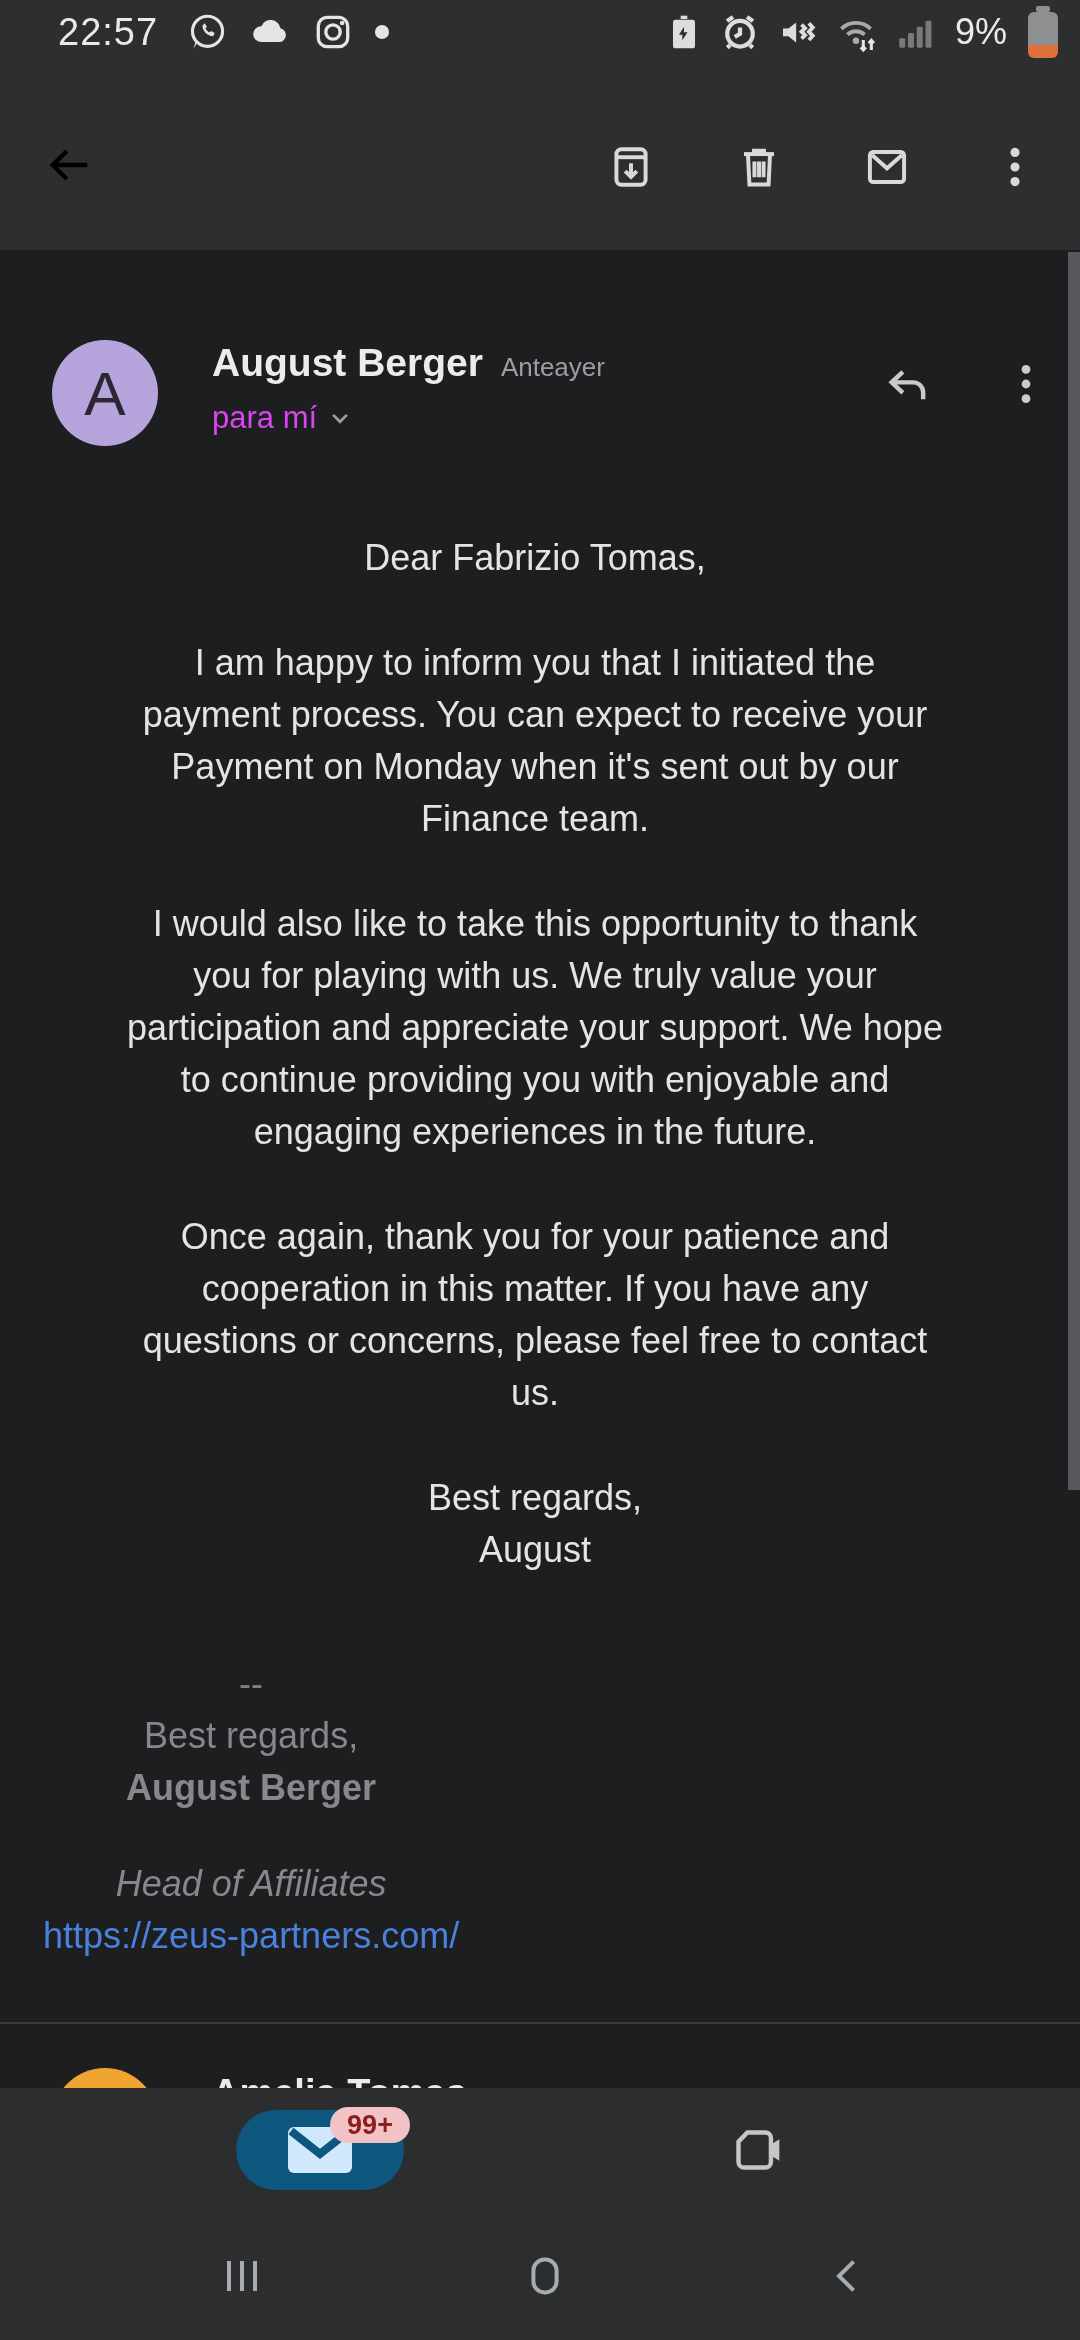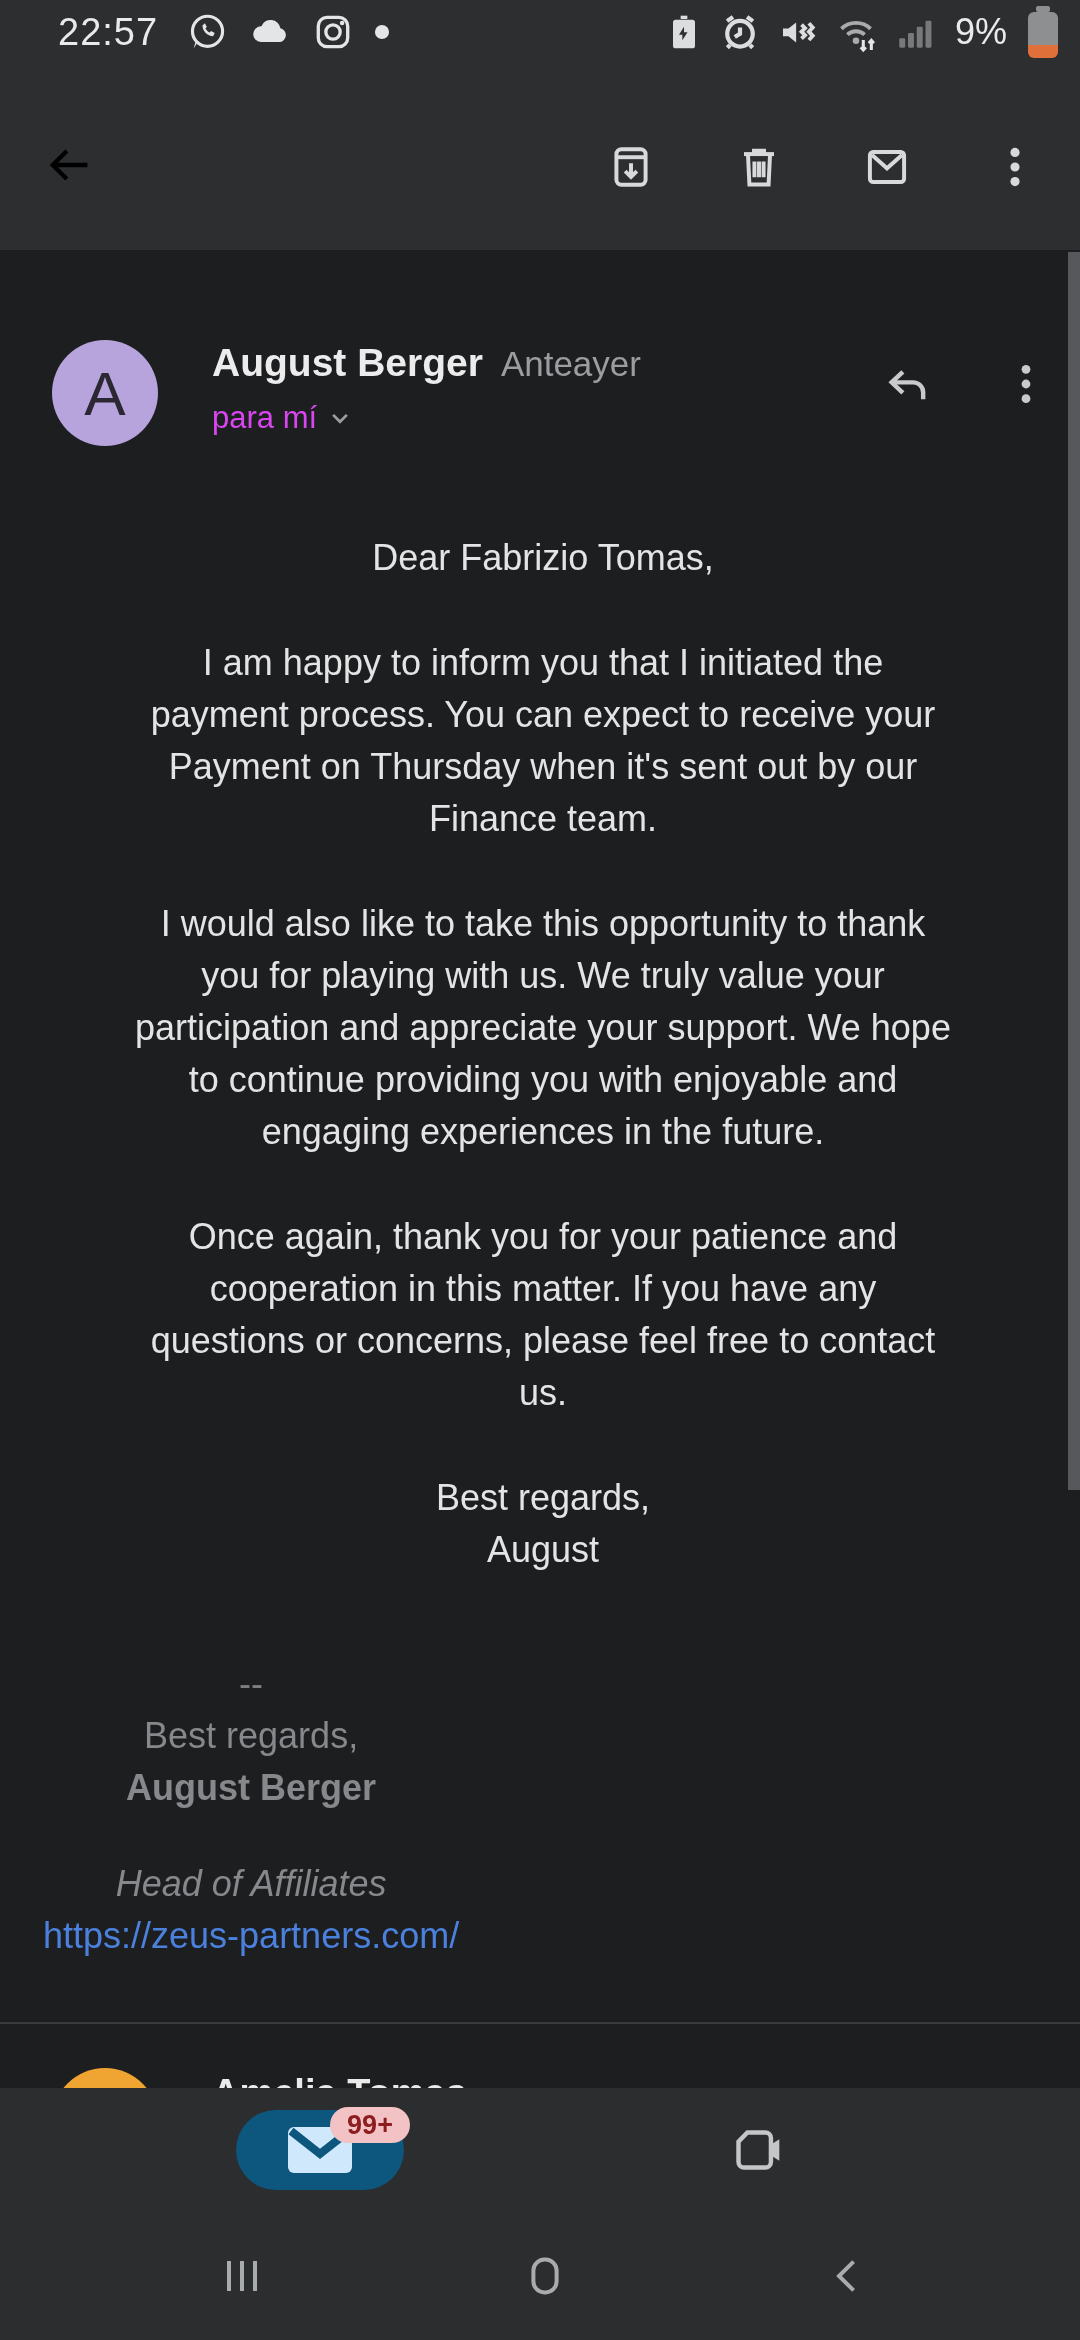--- a/index.html
+++ b/index.html
@@ -28,7 +28,7 @@
           color:#2b2834;font-size:62px;}
   .sender-line{position:absolute;left:212px;top:341px;white-space:nowrap;}
   .sender-name{font-size:39px;font-weight:bold;color:#ececed;}
-  .date-label{font-size:35px;color:#9b9da0;margin-left:18px;}
+  .date-label{font-size:26px;color:#9b9da0;margin-left:18px;}
   .to-row{position:absolute;left:212px;top:400px;display:flex;align-items:center;gap:8px;
           font-size:31px;color:#d946ef;}
   .reply-btn{position:absolute;left:880px;top:356px;width:56px;height:56px;color:#c9cacc;}

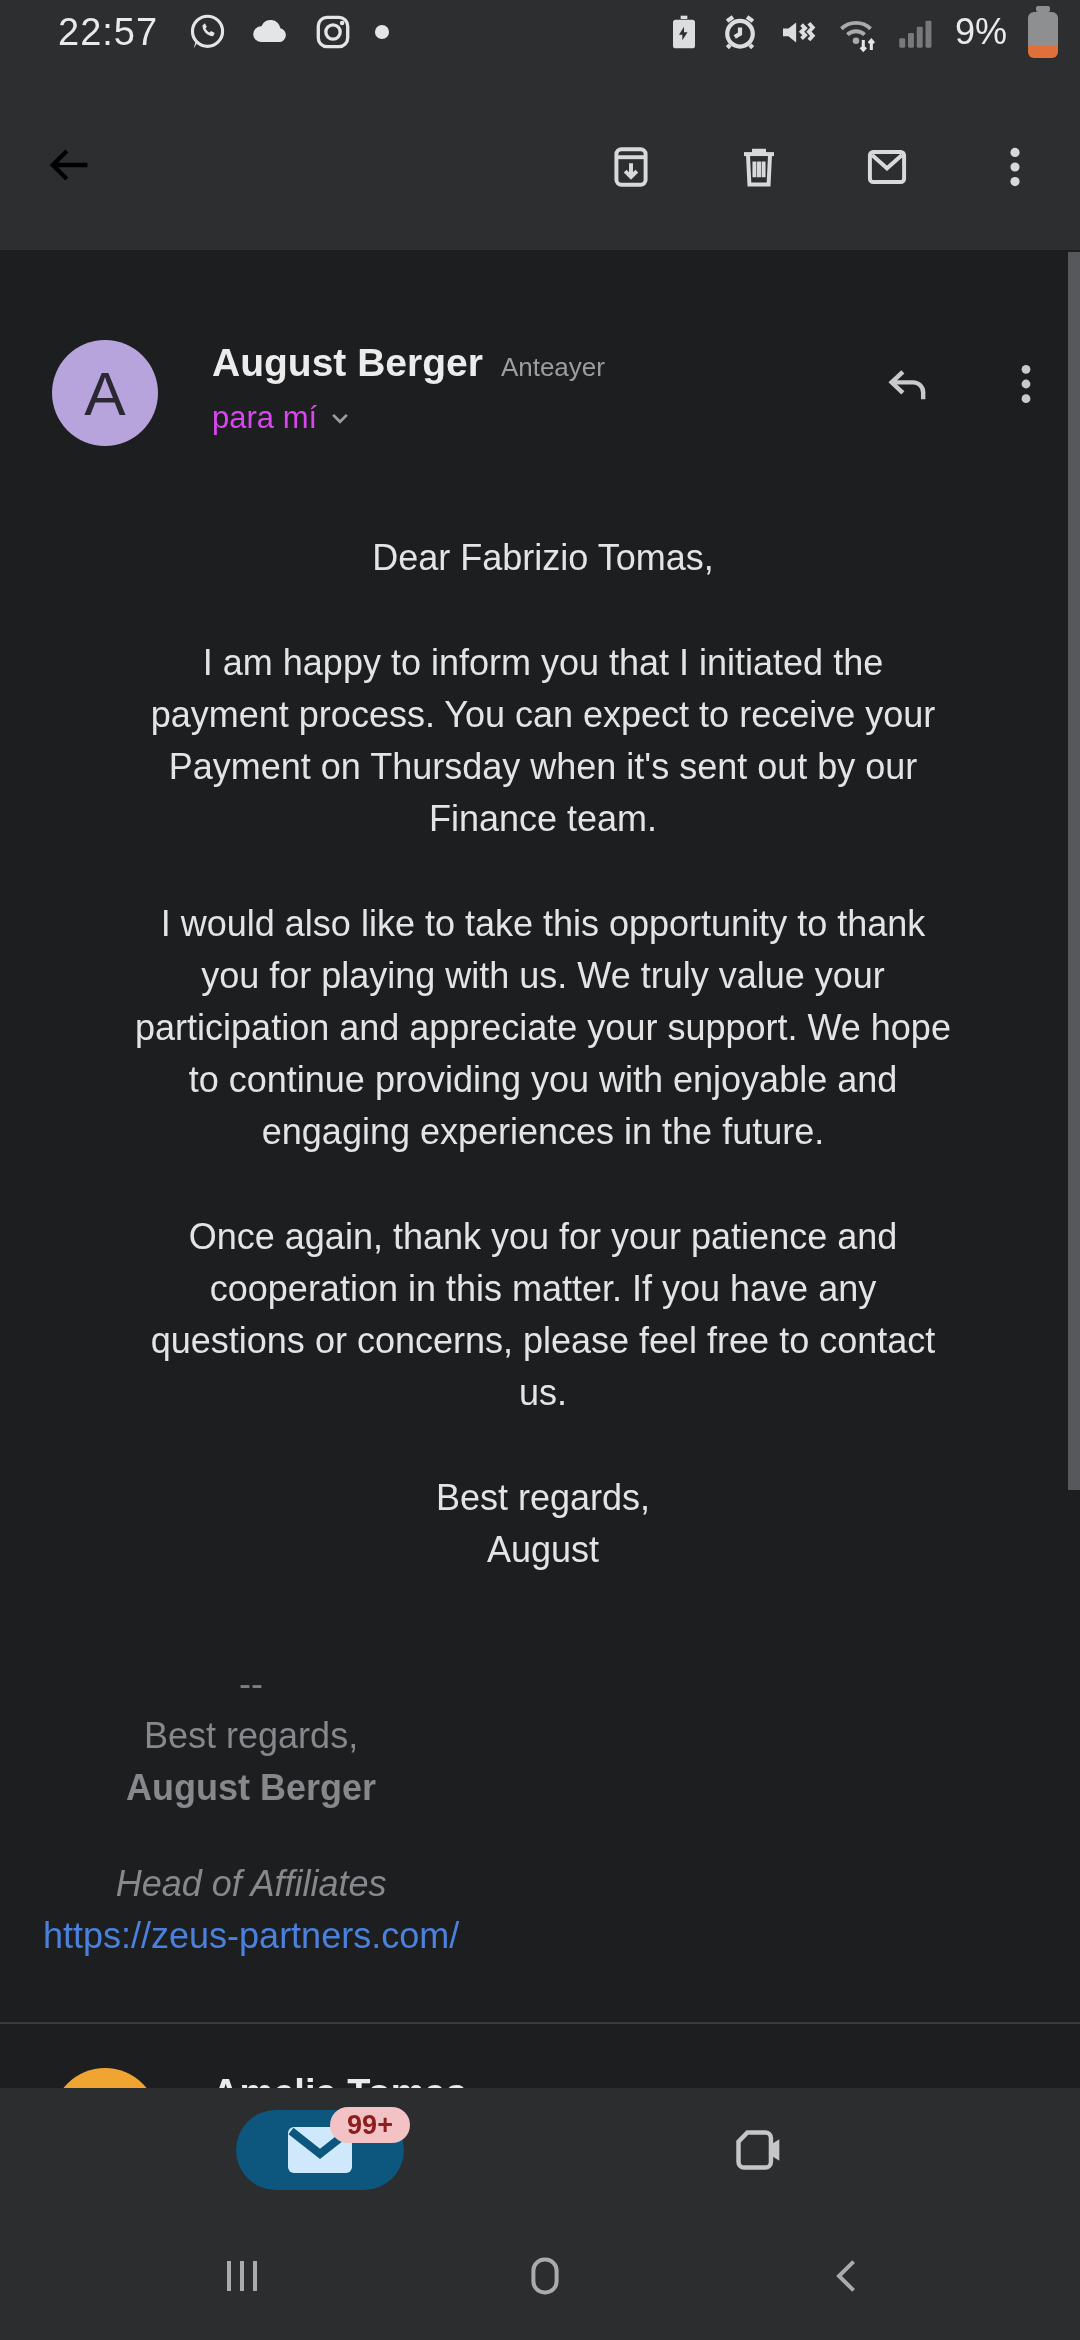--- a/index.html
+++ b/index.html
@@ -35,7 +35,7 @@
   .hdr-more{position:absolute;left:1004px;top:354px;width:44px;height:60px;color:#c9cacc;}
 
   
-  .body-text{position:absolute;left:43px;top:532px;width:1000px;}
+  .body-text{position:absolute;left:35px;top:532px;width:1000px;}
   .para{font-size:36px;line-height:52px;color:#e4e4e5;margin:0 0 53px 0;white-space:pre-line;}
   .signature{position:absolute;left:43px;top:1658px;font-size:36px;line-height:52px;color:#86888b;}
   .sig-sep{color:#7c7e81;}

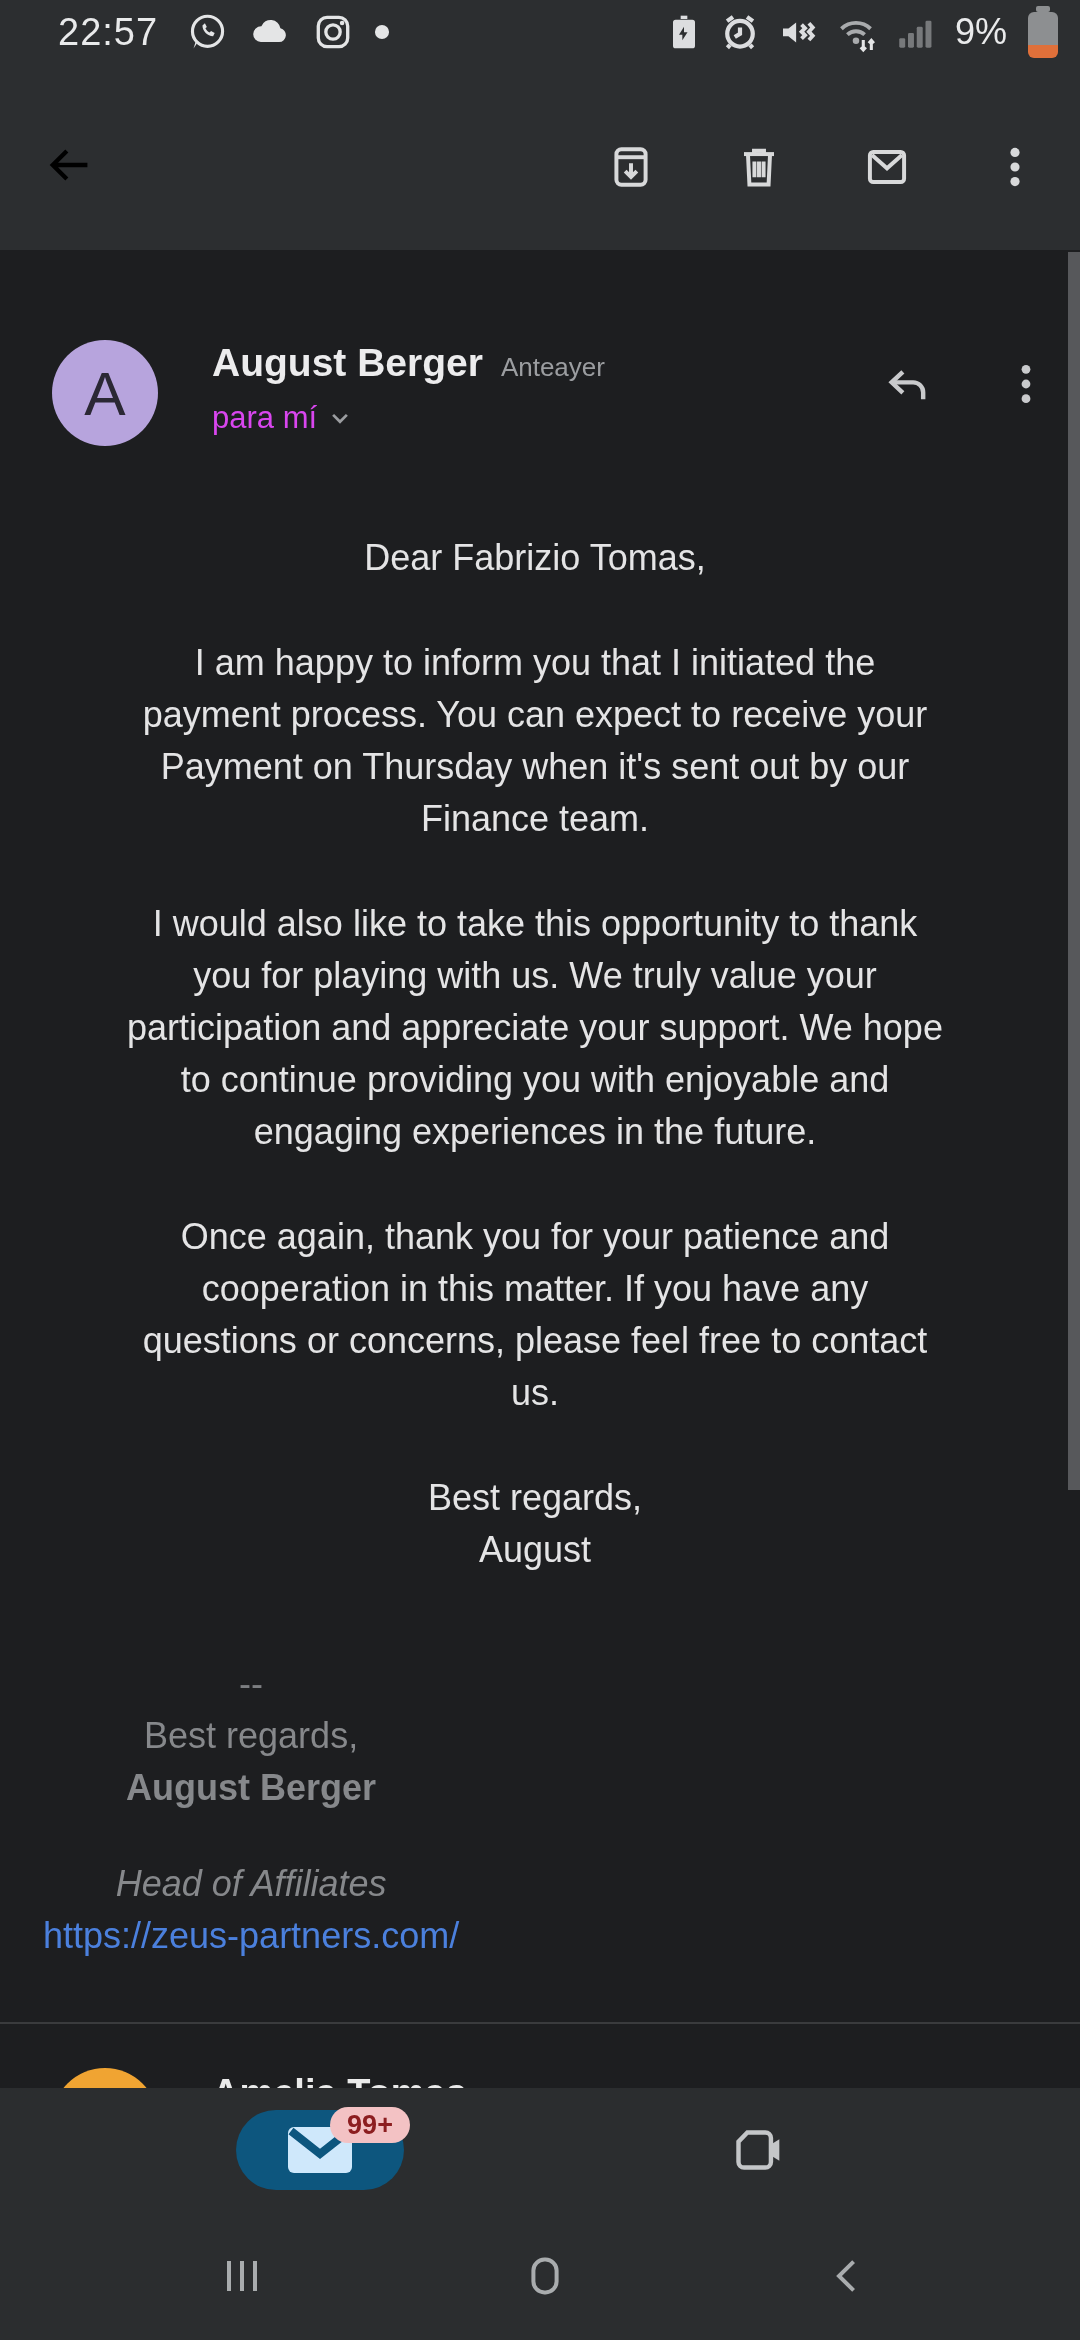--- a/index.html
+++ b/index.html
@@ -235,7 +235,7 @@
     <p class="para">Dear Fabrizio Tomas,</p>
     <p class="para">I am happy to inform you that I initiated the
 payment process. You can expect to receive your
-Payment on Thursday when it's sent out by our
+Payment on Monday when it's sent out by our
 Finance team.</p>
     <p class="para">I would also like to take this opportunity to thank
 you for playing with us. We truly value your

